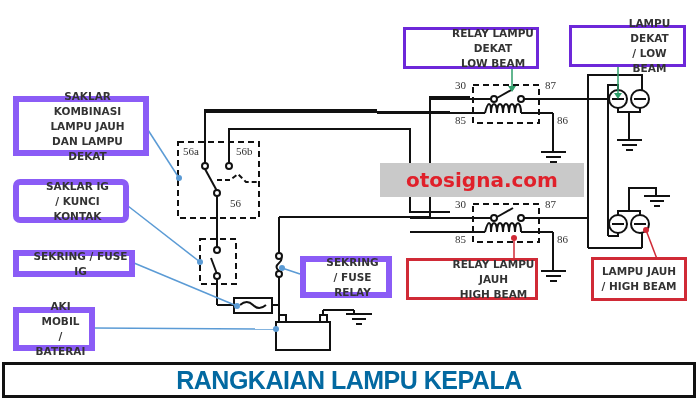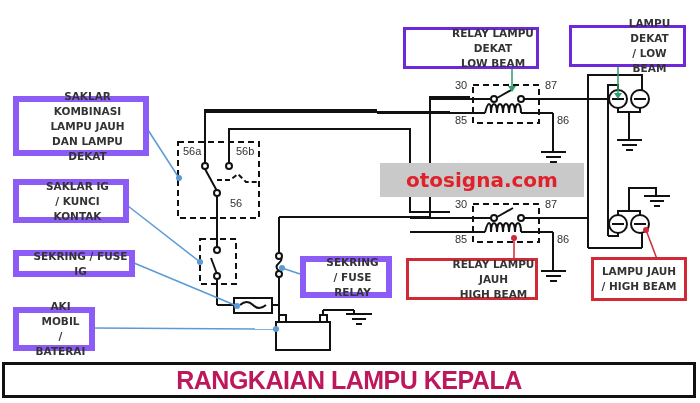--- a/index.html
+++ b/index.html
@@ -14,7 +14,7 @@
   .blue { border: 6px solid #8b5cf6; padding-left: 13px; }
   .green { border: 3px solid #6d28d9; padding-left: 44px; }
   .red { border: 3px solid #d02a36; }
-  .pin { position: absolute; font-family: Liberation Sans, sans-serif; font-size: 11px; color: #333; }
+  .pin { position: absolute; font-family: Liberation Serif, serif; font-size: 11px; color: #333; }
   .watermark {
     position: absolute; left: 380px; top: 163px; width: 204px; height: 34px;
     background: #c9c9c9; color: #e0202a; font-family: "DejaVu Sans", sans-serif;

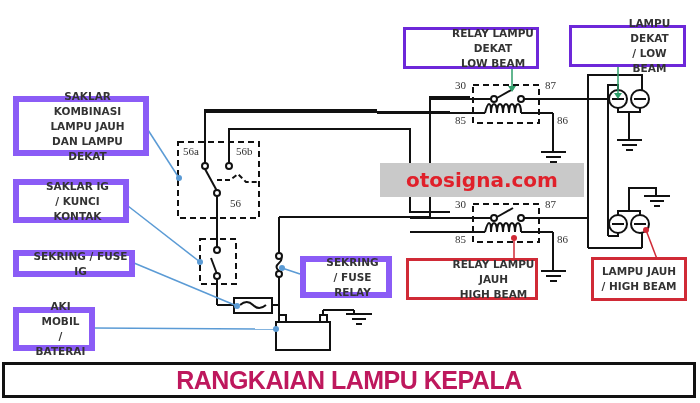--- a/index.html
+++ b/index.html
@@ -179,7 +179,7 @@
   <span>LAMPU JAUH</span>
   <span>DAN LAMPU DEKAT</span>
 </div>
-<div class="label-box blue" style="left:13px;top:179px;width:116px;height:44px;">
+<div class="label-box blue" style="left:13px;top:179px;width:116px;height:44px;border-radius:7px;">
   <span>SAKLAR IG</span>
   <span>/ KUNCI KONTAK</span>
 </div>

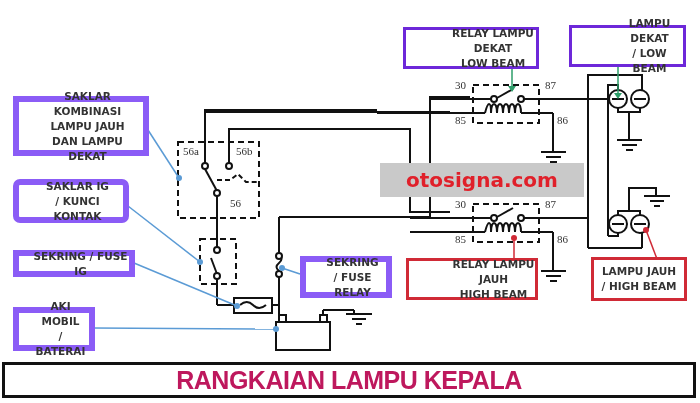--- a/index.html
+++ b/index.html
@@ -24,7 +24,7 @@
     position: absolute; left: 2px; top: 362px; width: 694px; height: 36px;
     border: 3px solid #111; box-sizing: border-box; background: #fff;
     text-align: center; font-family: "Liberation Sans", sans-serif; font-weight: bold;
-    font-size: 25px; line-height: 30px; color: #be185d; letter-spacing: -0.5px;
+    font-size: 25px; line-height: 30px; color: #0369a1; letter-spacing: -0.5px;
   }
 </style>
 </head>

